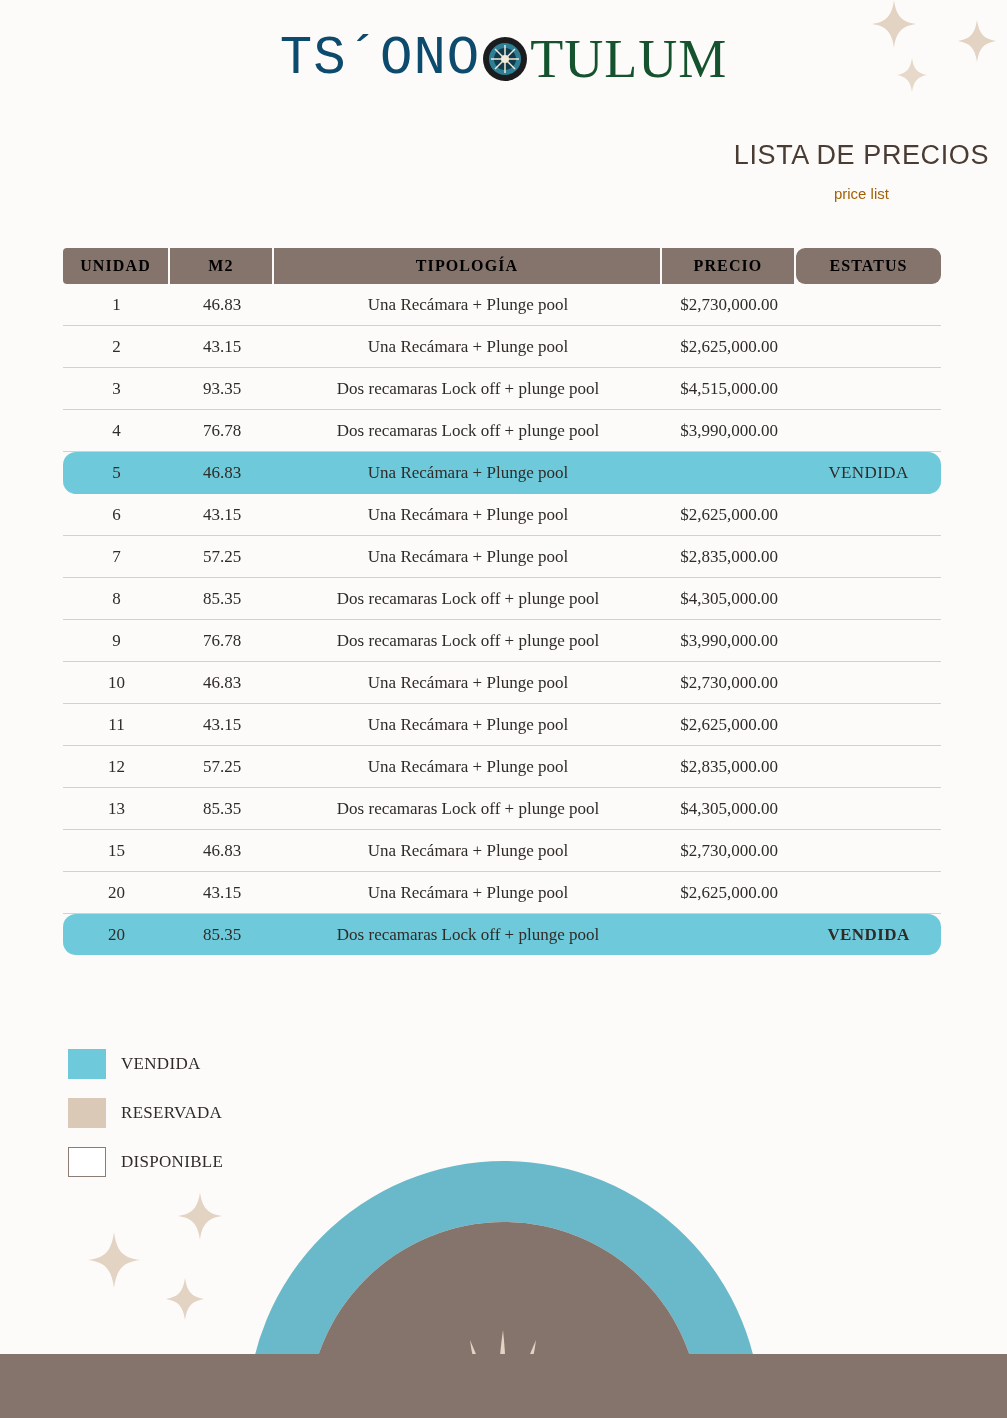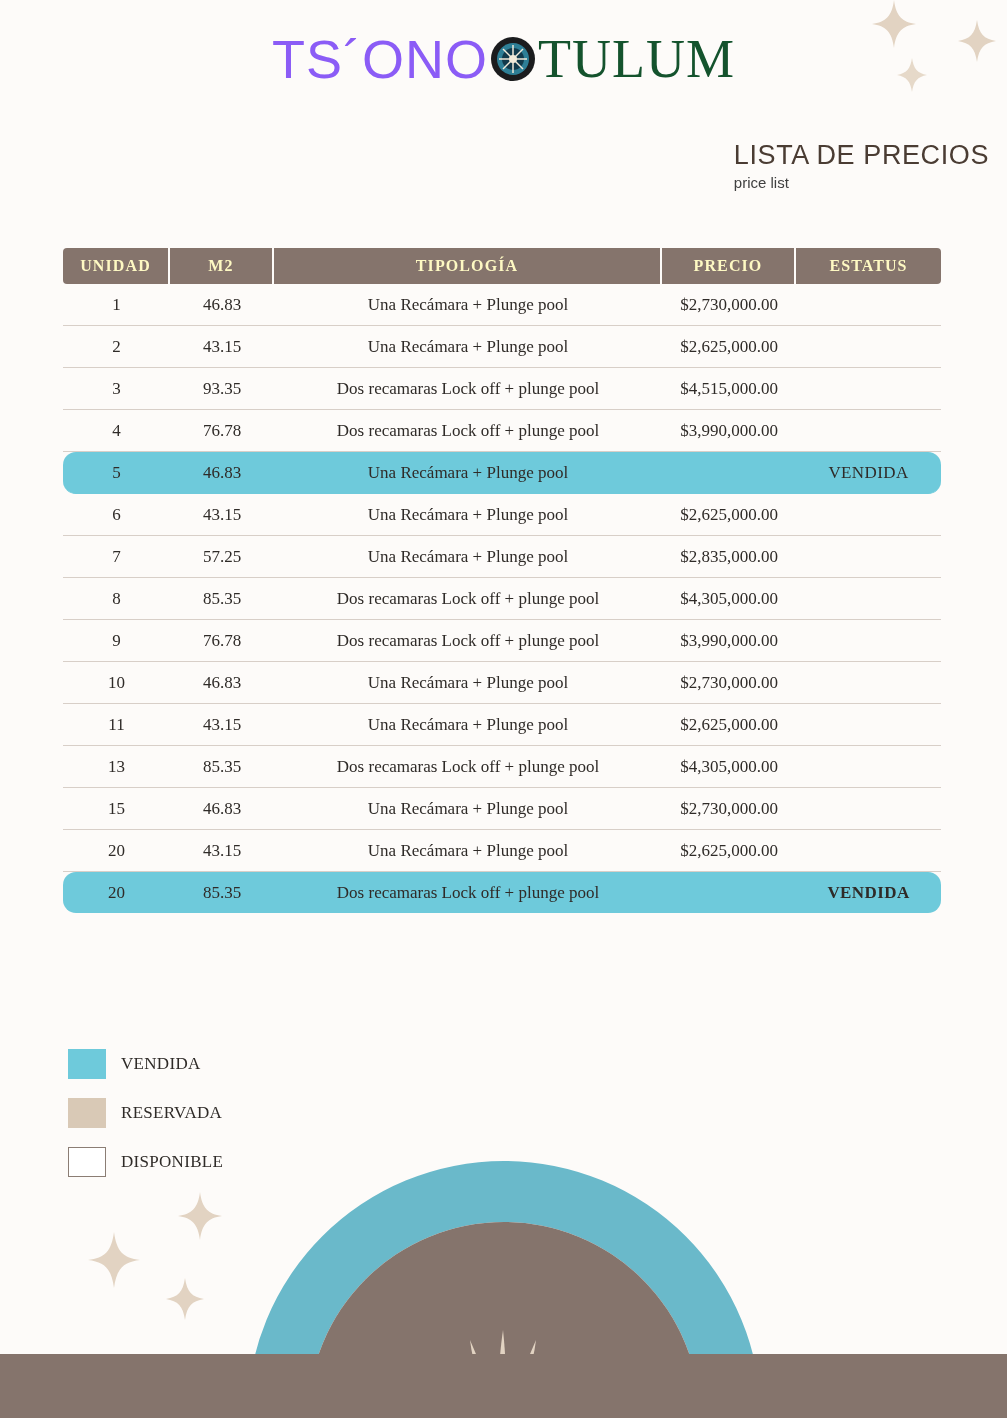--- a/index.html
+++ b/index.html
@@ -38,10 +38,10 @@
     white-space: nowrap;
   }
   .logo-text-left {
-    font-family: Liberation Sans, sans-serif;
+    font-family: Liberation Mono, monospace;
     font-size: 54px;
     letter-spacing: 1px;
-    color: #8b5cf6;
+    color: #0c4a6e;
     vertical-align: middle;
   }
   .logo-text-right {

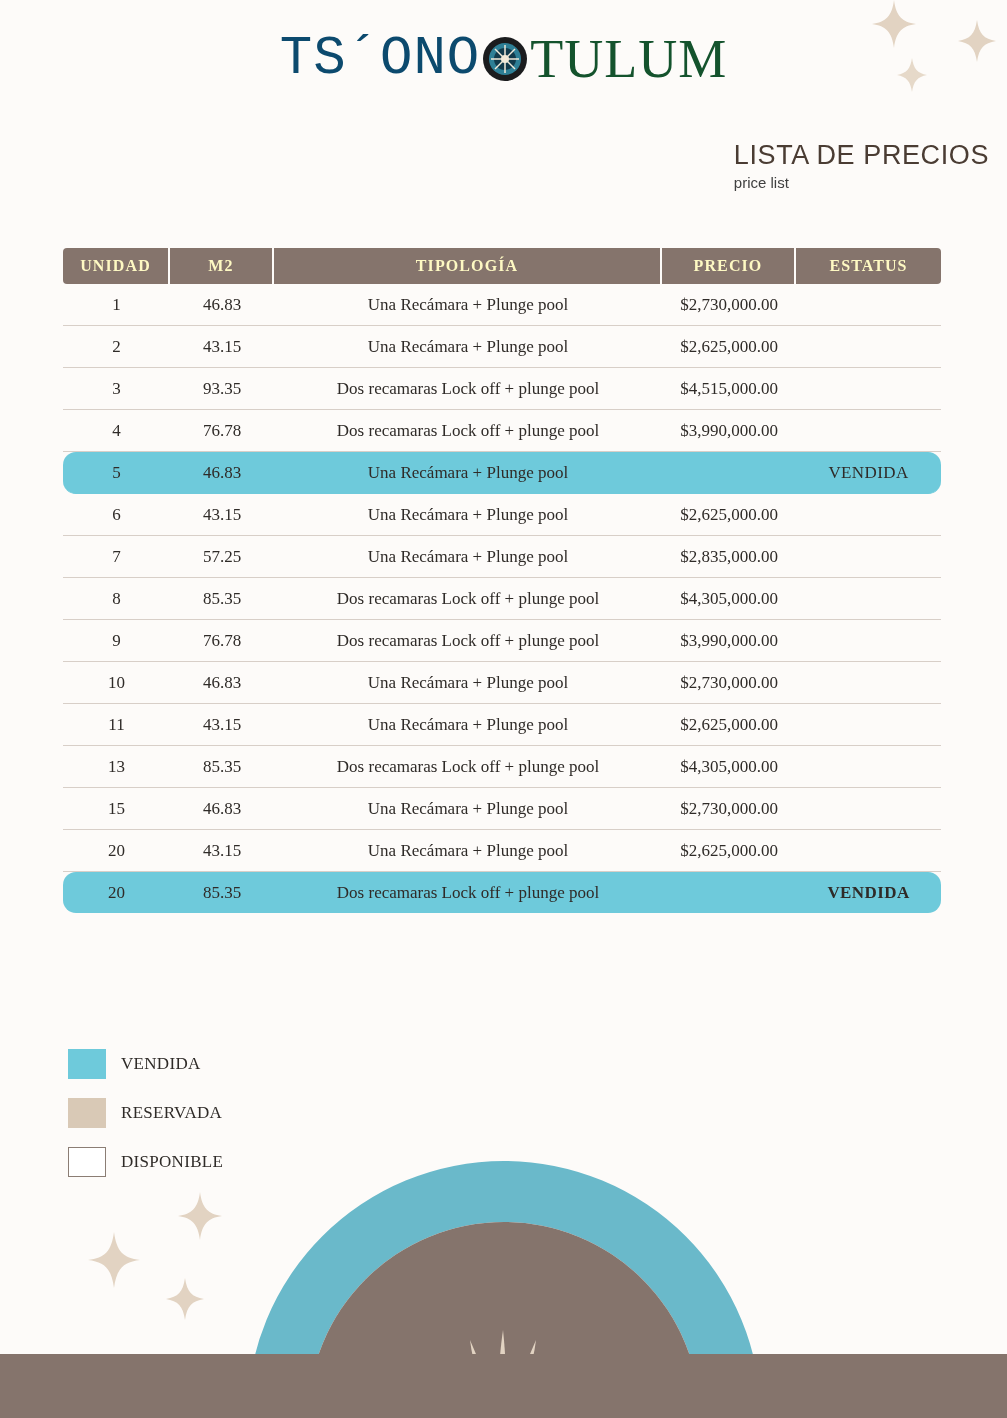--- a/index.html
+++ b/index.html
@@ -65,7 +65,7 @@
     position: absolute;
     top: 140px;
     right: 18px;
-    text-align: left;
+    text-align: center;
   }
   .heading-title {
     font-family: "Liberation Sans", sans-serif;

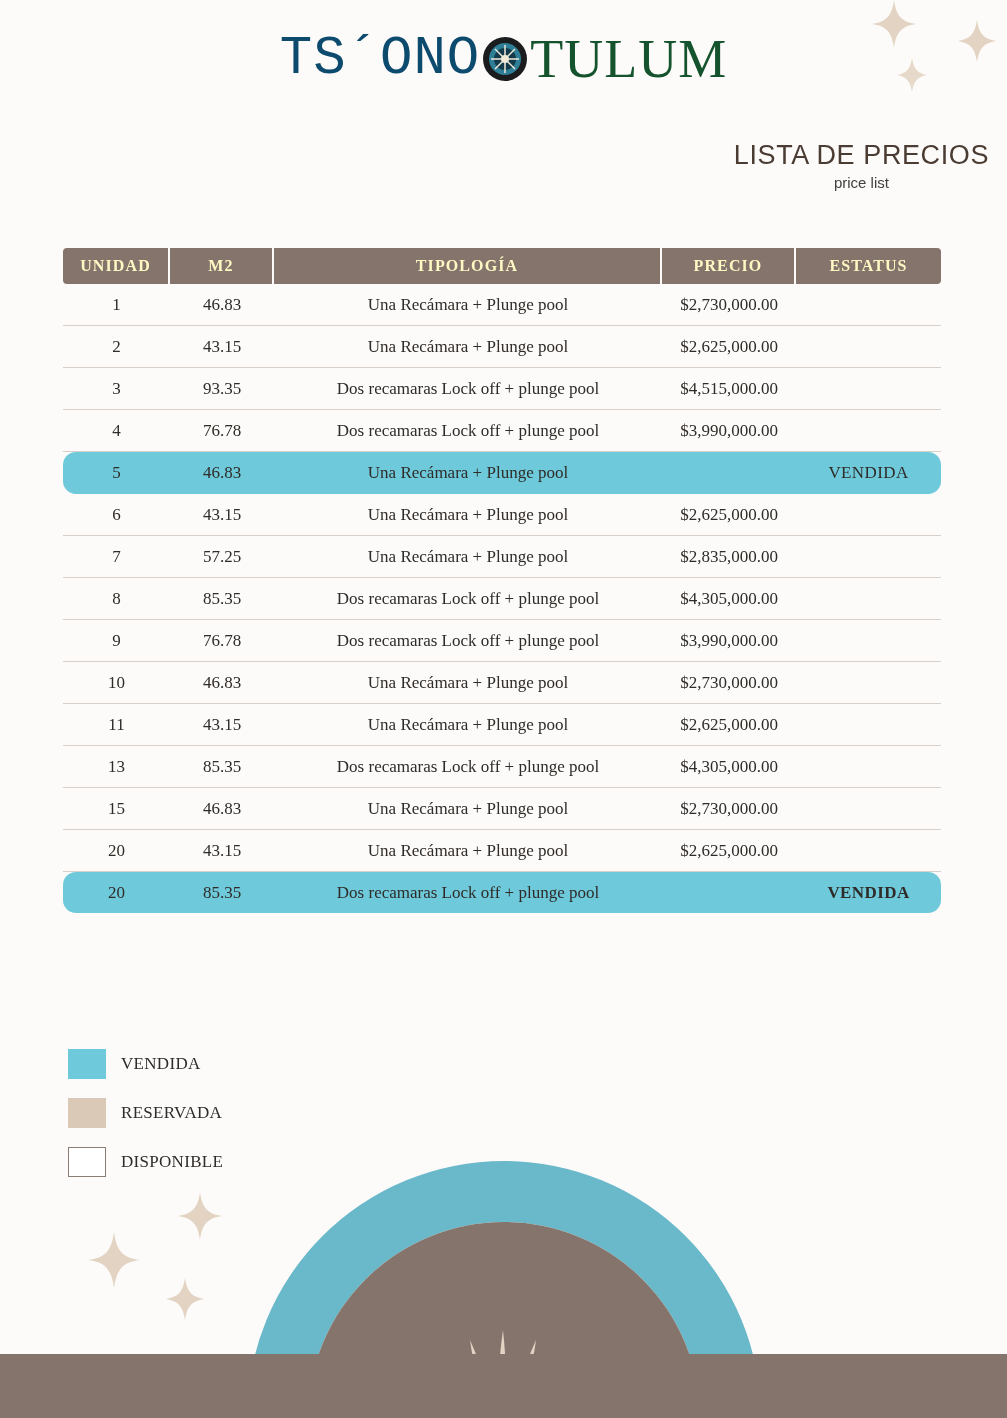--- a/index.html
+++ b/index.html
@@ -76,8 +76,8 @@
   .heading-sub {
     font-family: "Liberation Sans", sans-serif;
     font-size: 15px;
-    color: #404040;
-    margin-top: 3px;
+    color: #a16207;
+    margin-top: 14px;
   }
 
   

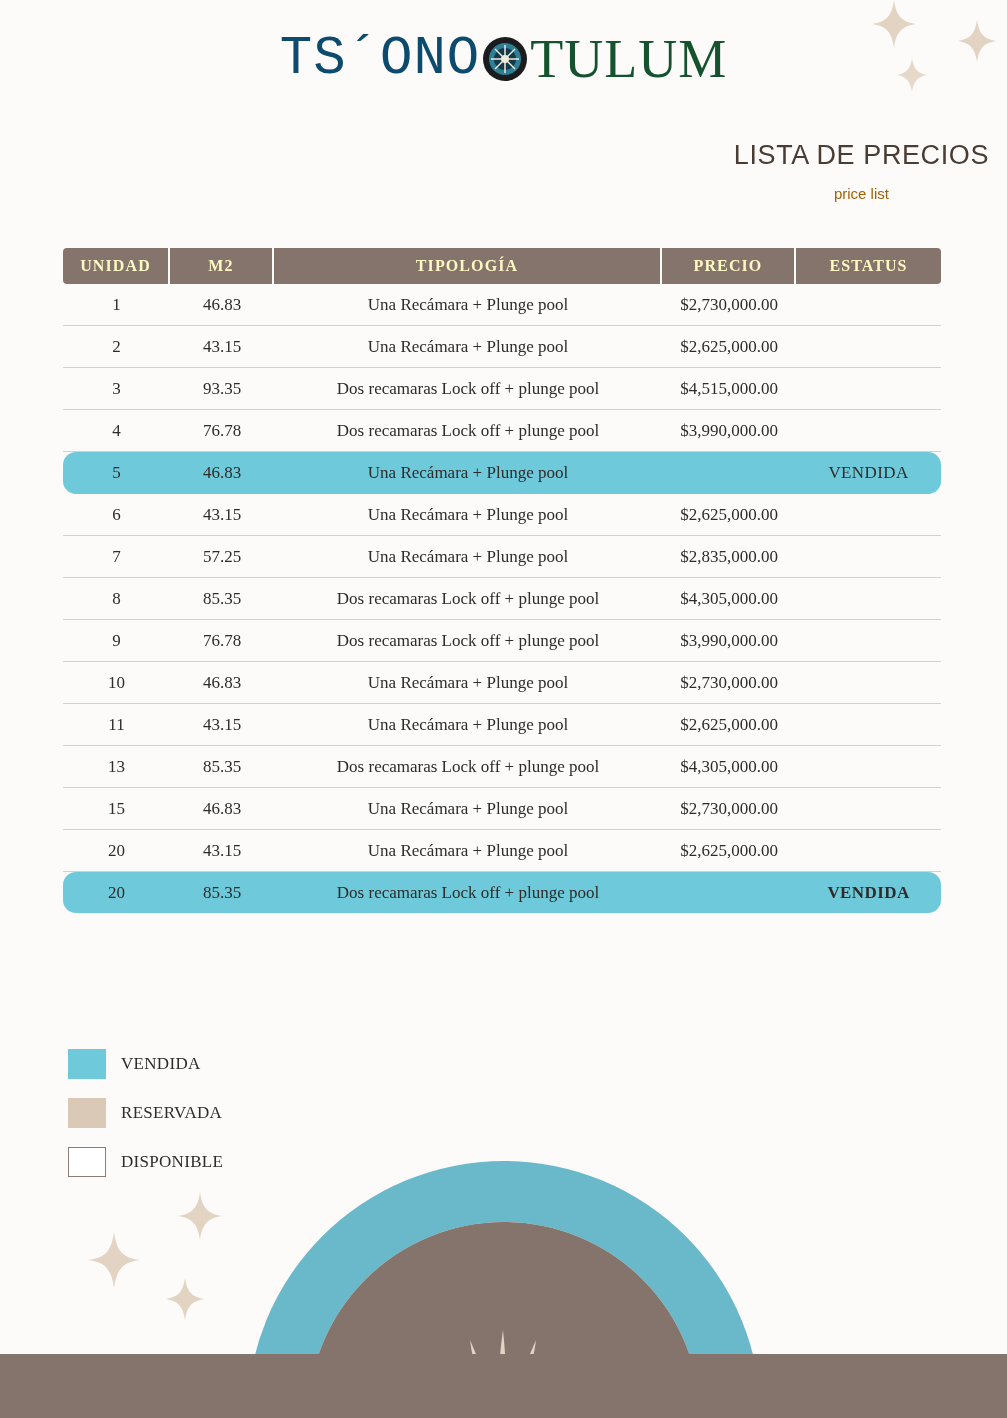--- a/index.html
+++ b/index.html
@@ -91,7 +91,7 @@
   }
   .price-table thead th {
     background: #85746c;
-    color: #fef9c3;
+    color: #000000;
     font-family: "Liberation Serif", serif;
     font-weight: bold;
     font-size: 16px;

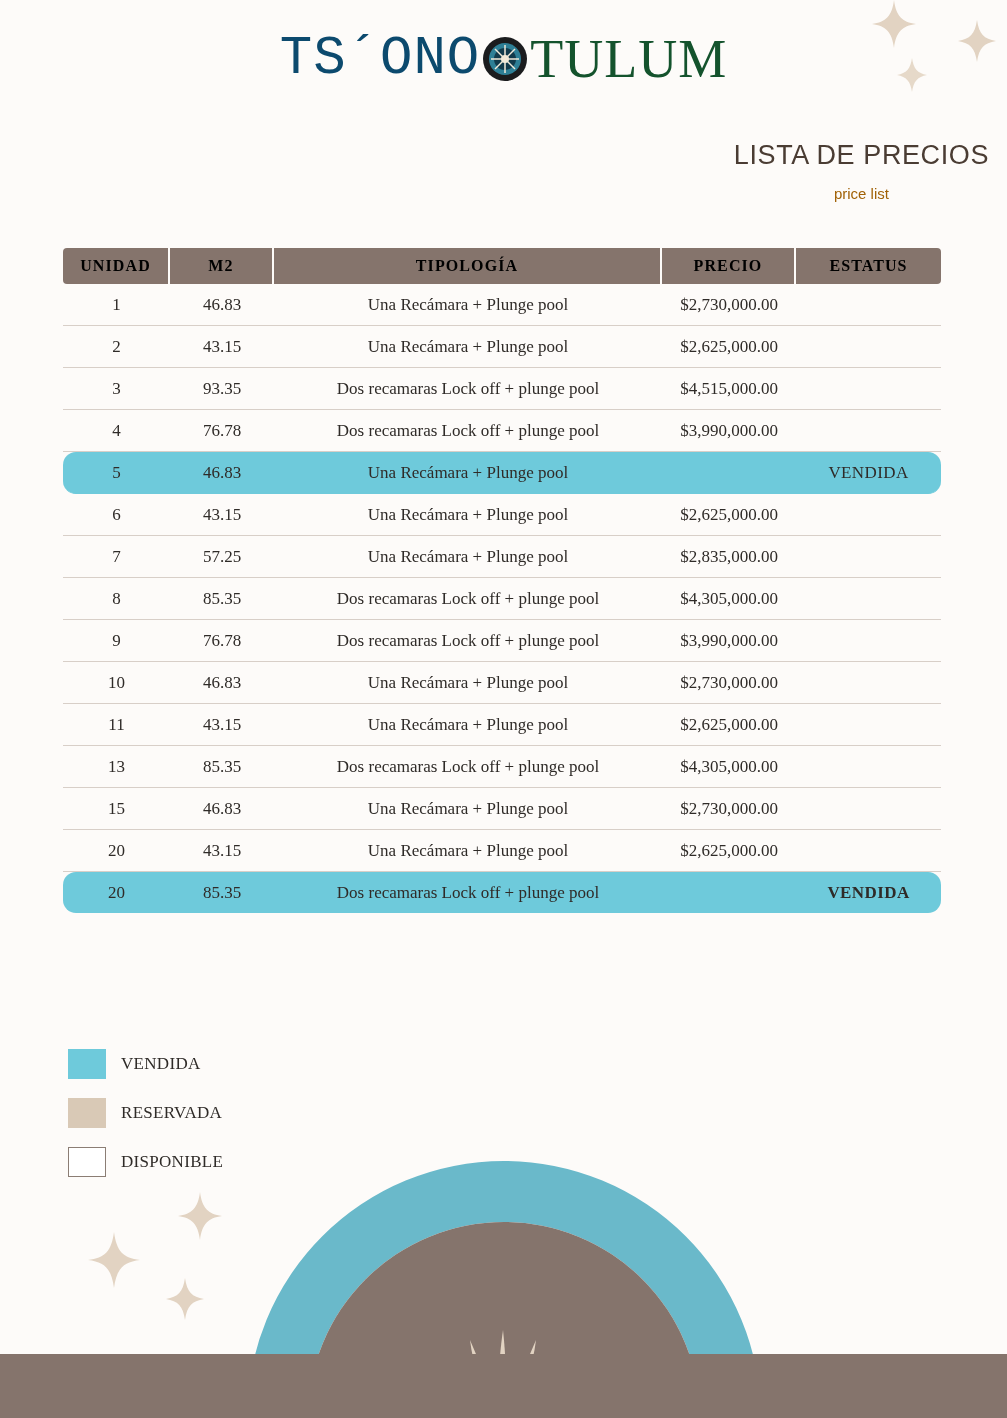--- a/index.html
+++ b/index.html
@@ -102,7 +102,7 @@
   }
   .price-table thead th:last-child { border-right: none; }
   .price-table thead th.c-unidad { border-top-left-radius: 4px; border-bottom-left-radius: 4px; }
-  .price-table thead th.c-estatus { border-top-right-radius: 4px; border-bottom-right-radius: 4px; }
+  .price-table thead th.c-estatus { border-top-right-radius: 4px; border-bottom-right-radius: 4px; border-radius: 9px; }
 
   .price-table tbody td {
     font-family: "Liberation Serif", serif;

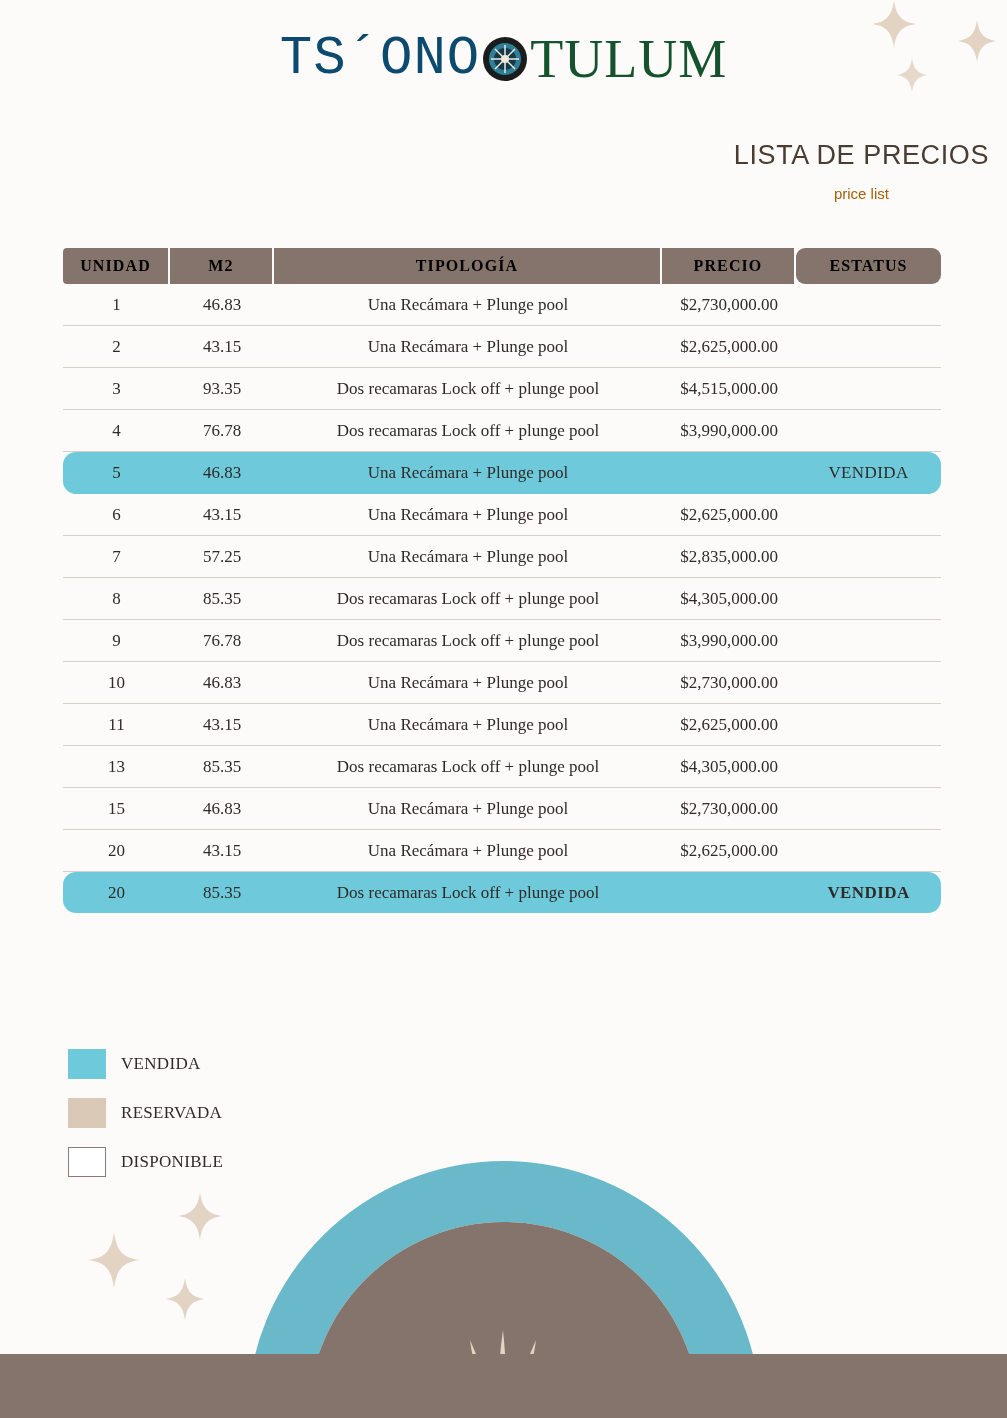--- a/index.html
+++ b/index.html
@@ -317,6 +317,13 @@
         <td class="cell-estatus"></td>
       </tr>
       <tr>
+        <td class="cell-unidad">12</td>
+        <td class="cell-m2">57.25</td>
+        <td class="cell-tipo">Una Recámara + Plunge pool</td>
+        <td class="cell-precio">$2,835,000.00</td>
+        <td class="cell-estatus"></td>
+      </tr>
+      <tr>
         <td class="cell-unidad">13</td>
         <td class="cell-m2">85.35</td>
         <td class="cell-tipo">Dos recamaras Lock off  + plunge pool</td>

